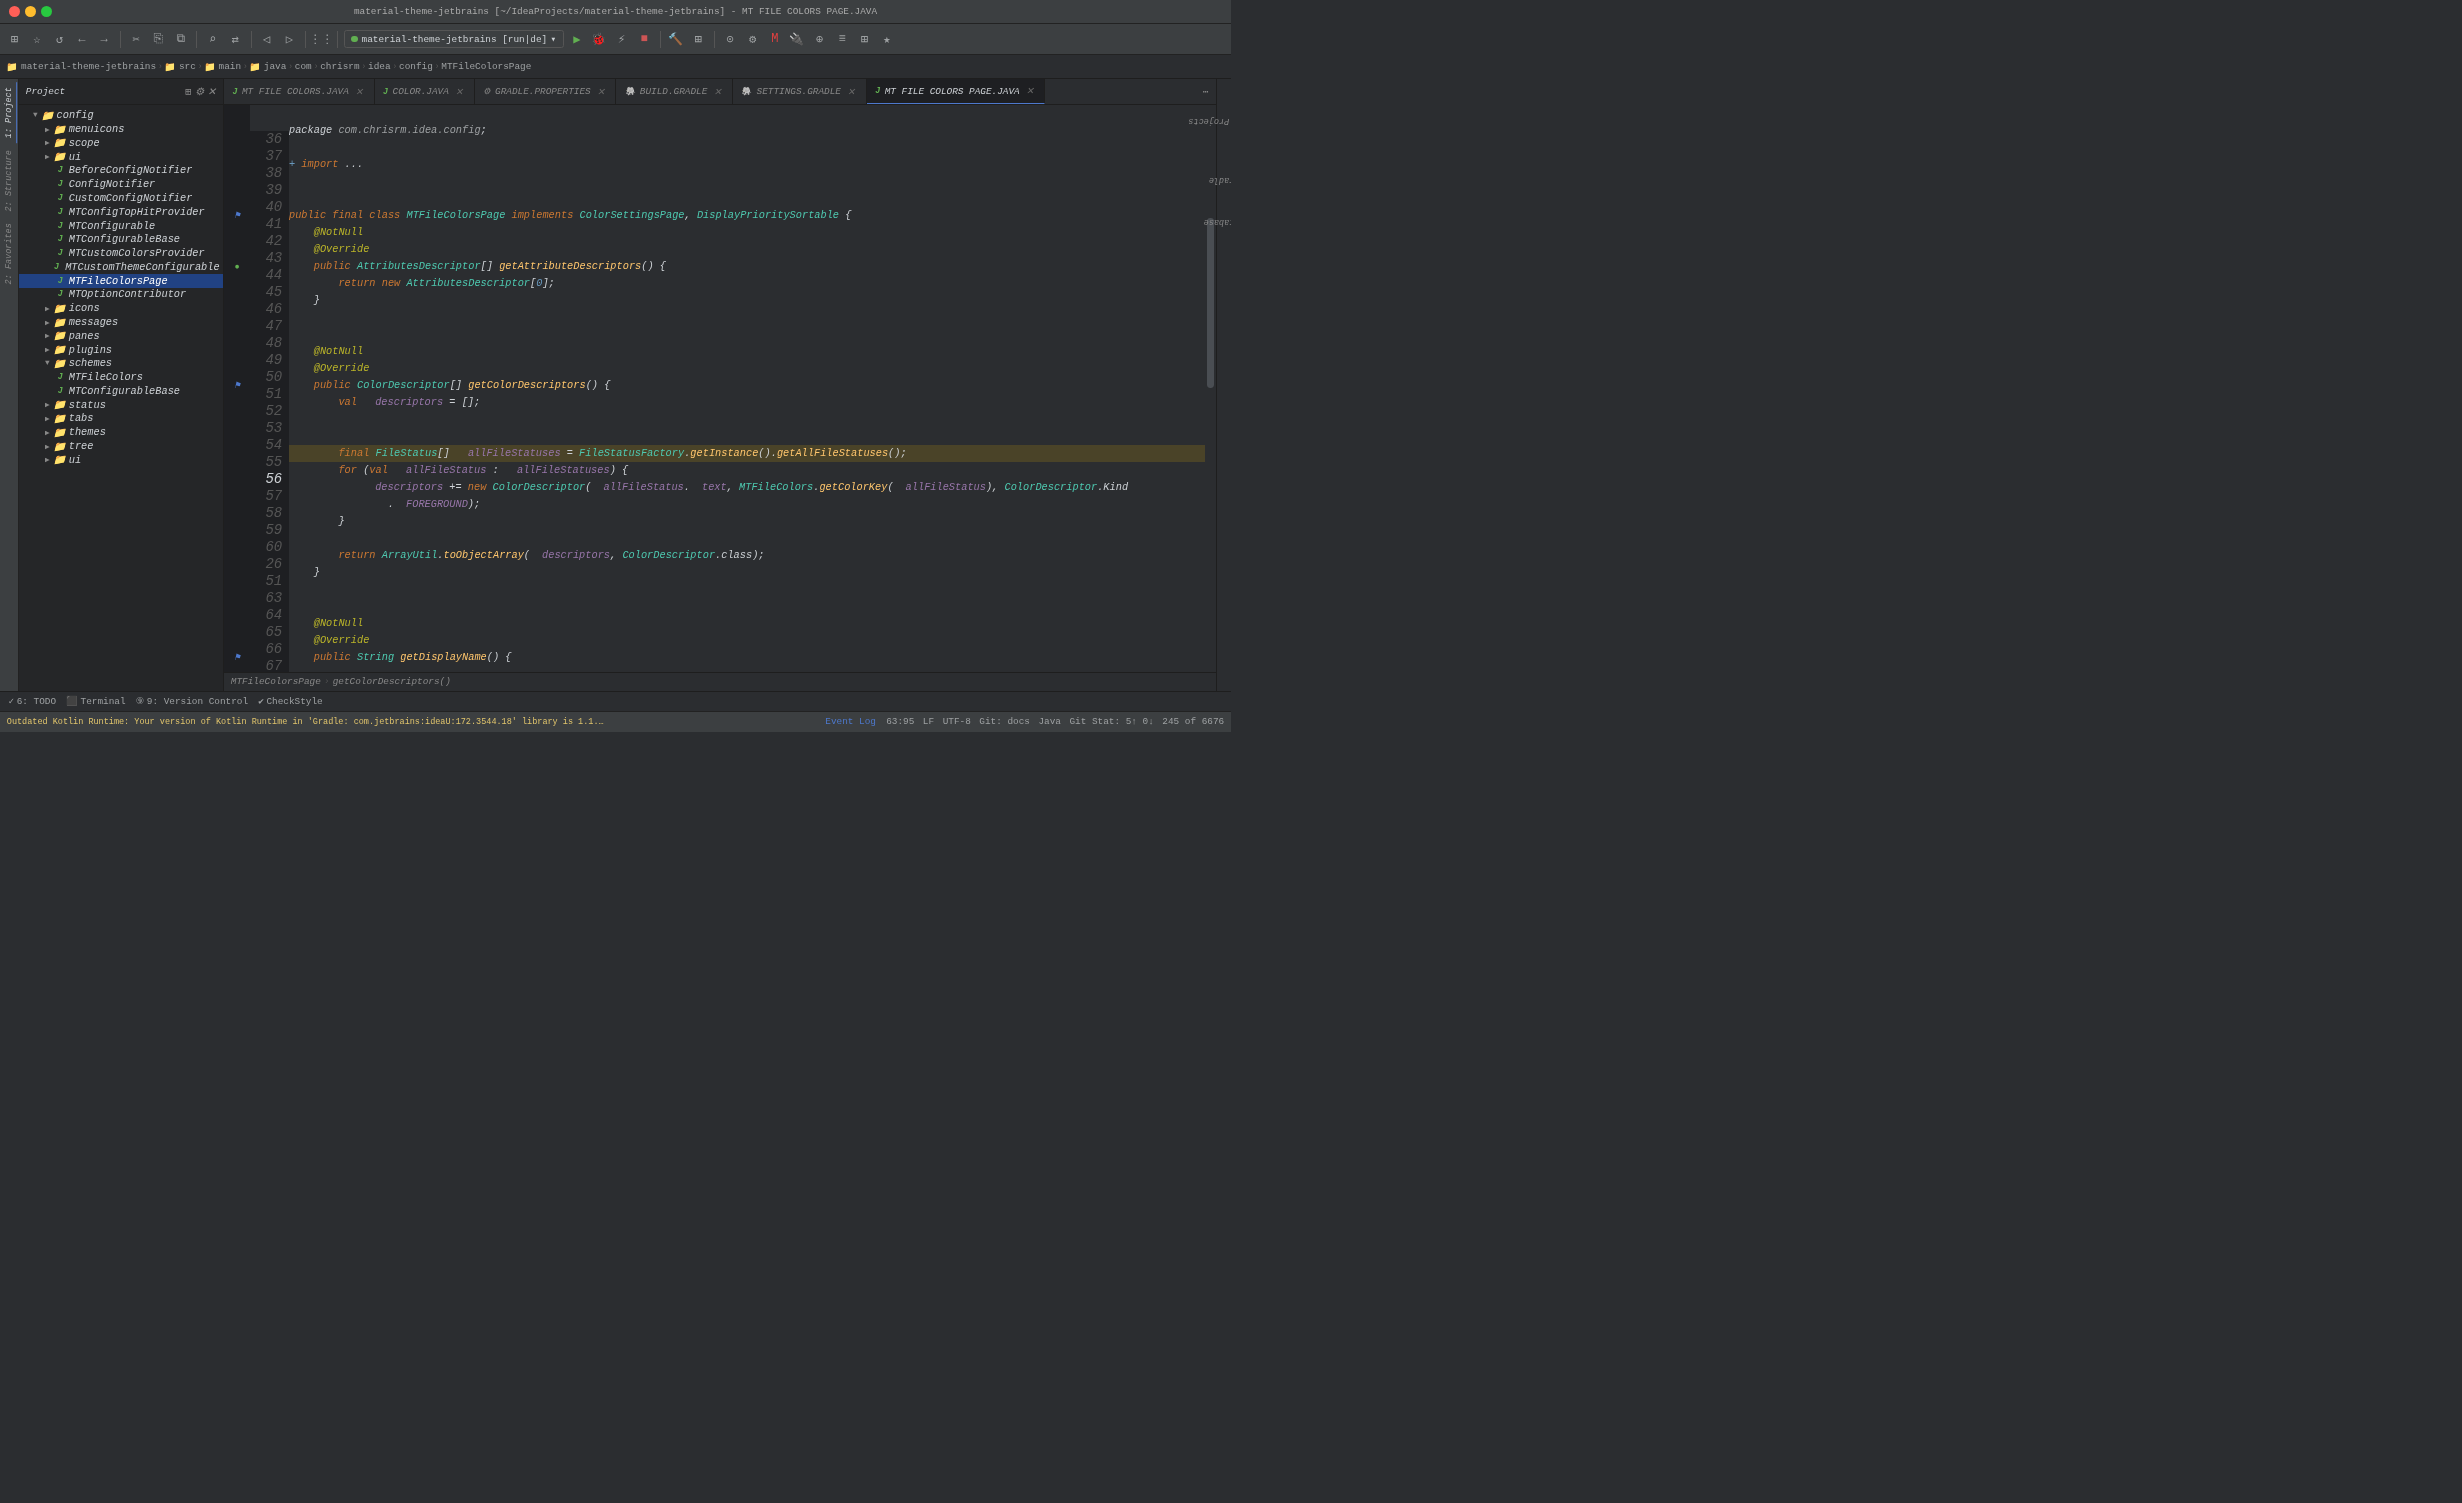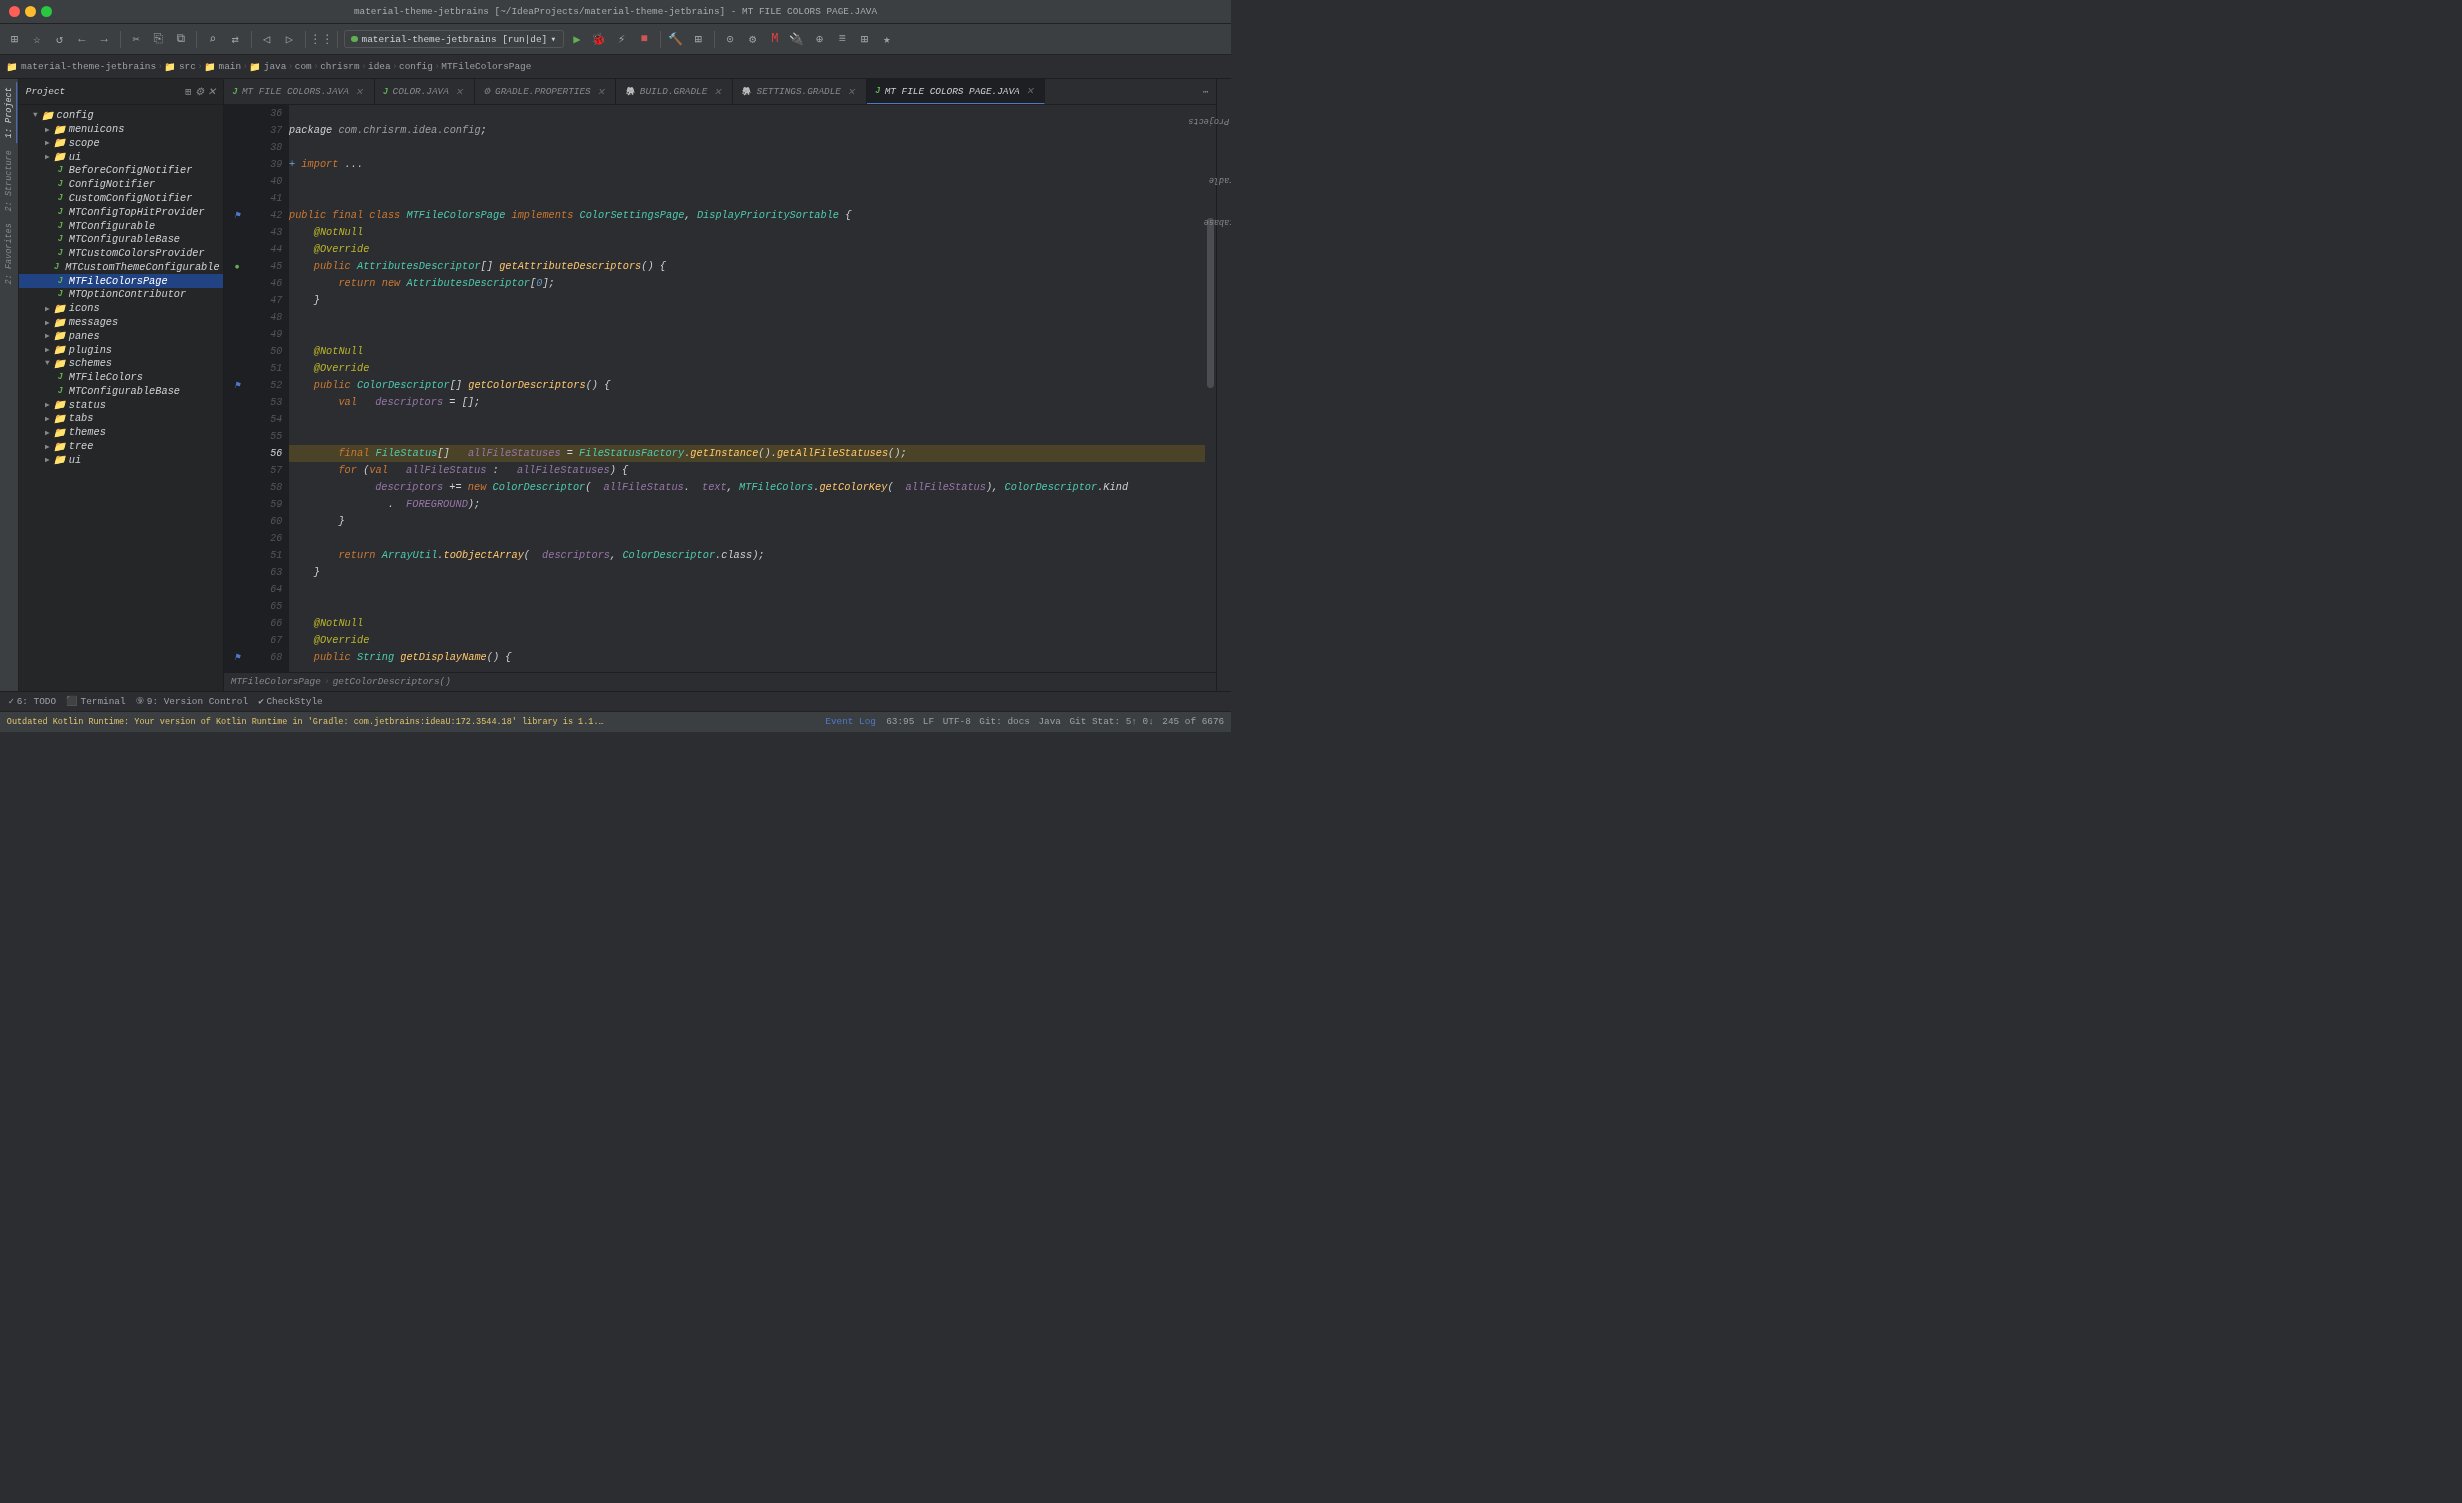--- a/index.html
+++ b/index.html
@@ -233,10 +233,11 @@
       color: #555;
       padding: 0 6.8px 0 3.4px;
       text-align: right;
-      font-size: 10px;
+      font-size: 14px;
       line-height: 17px;
       user-select: none;
       flex-shrink: 0;
+      margin-top: 26px;
     }
     .line-number { height: 17px; display: flex; align-items: center; justify-content: flex-end; }
 

